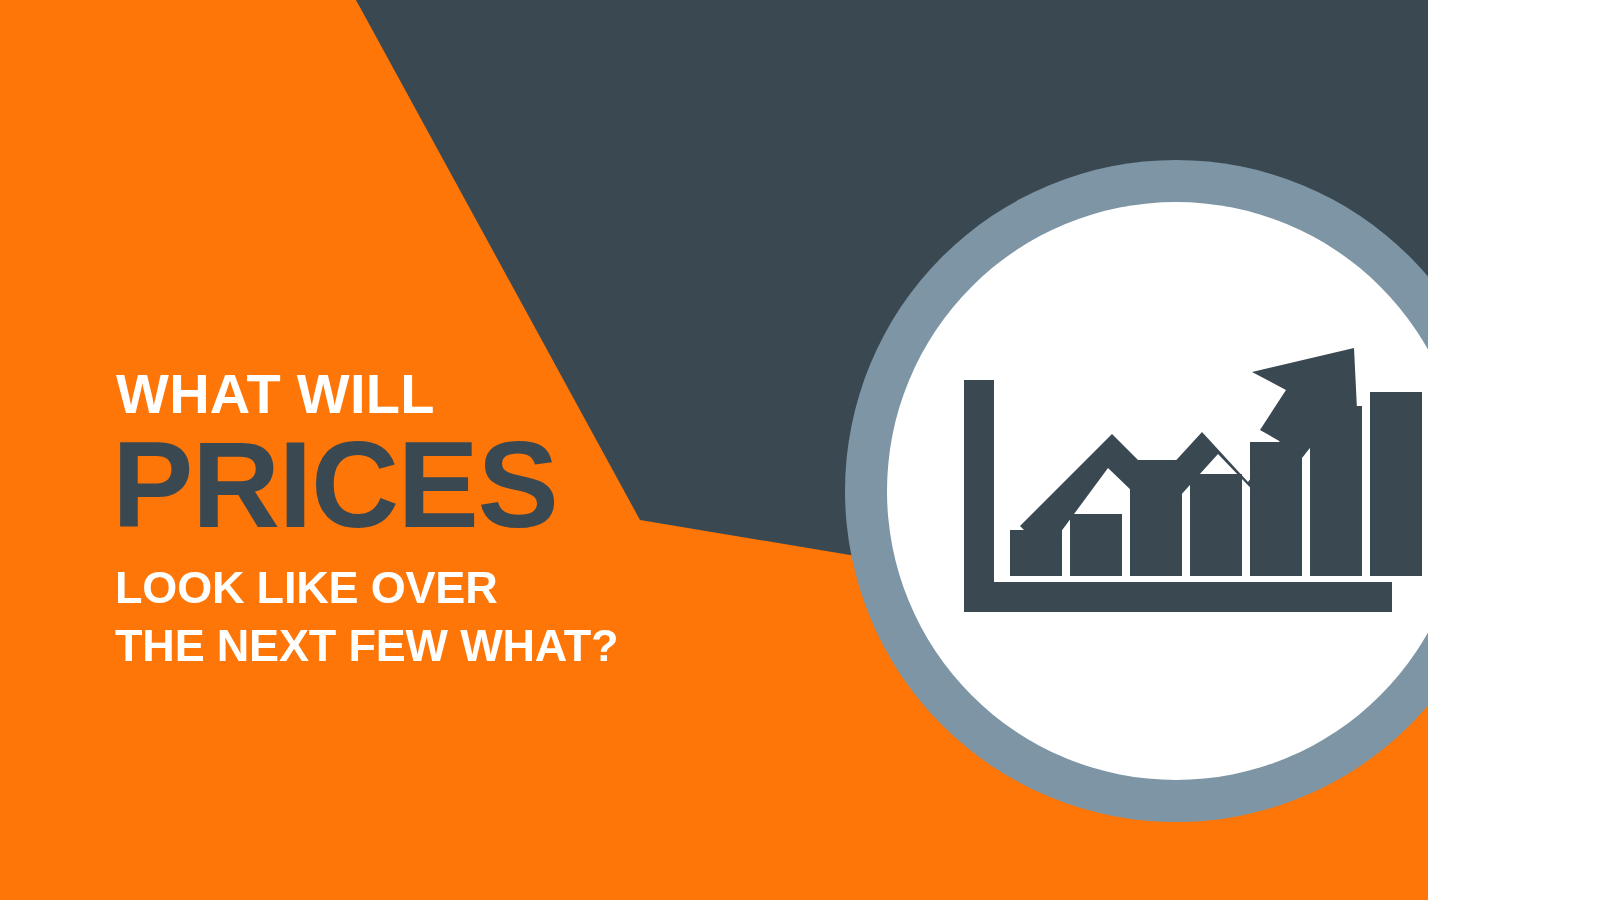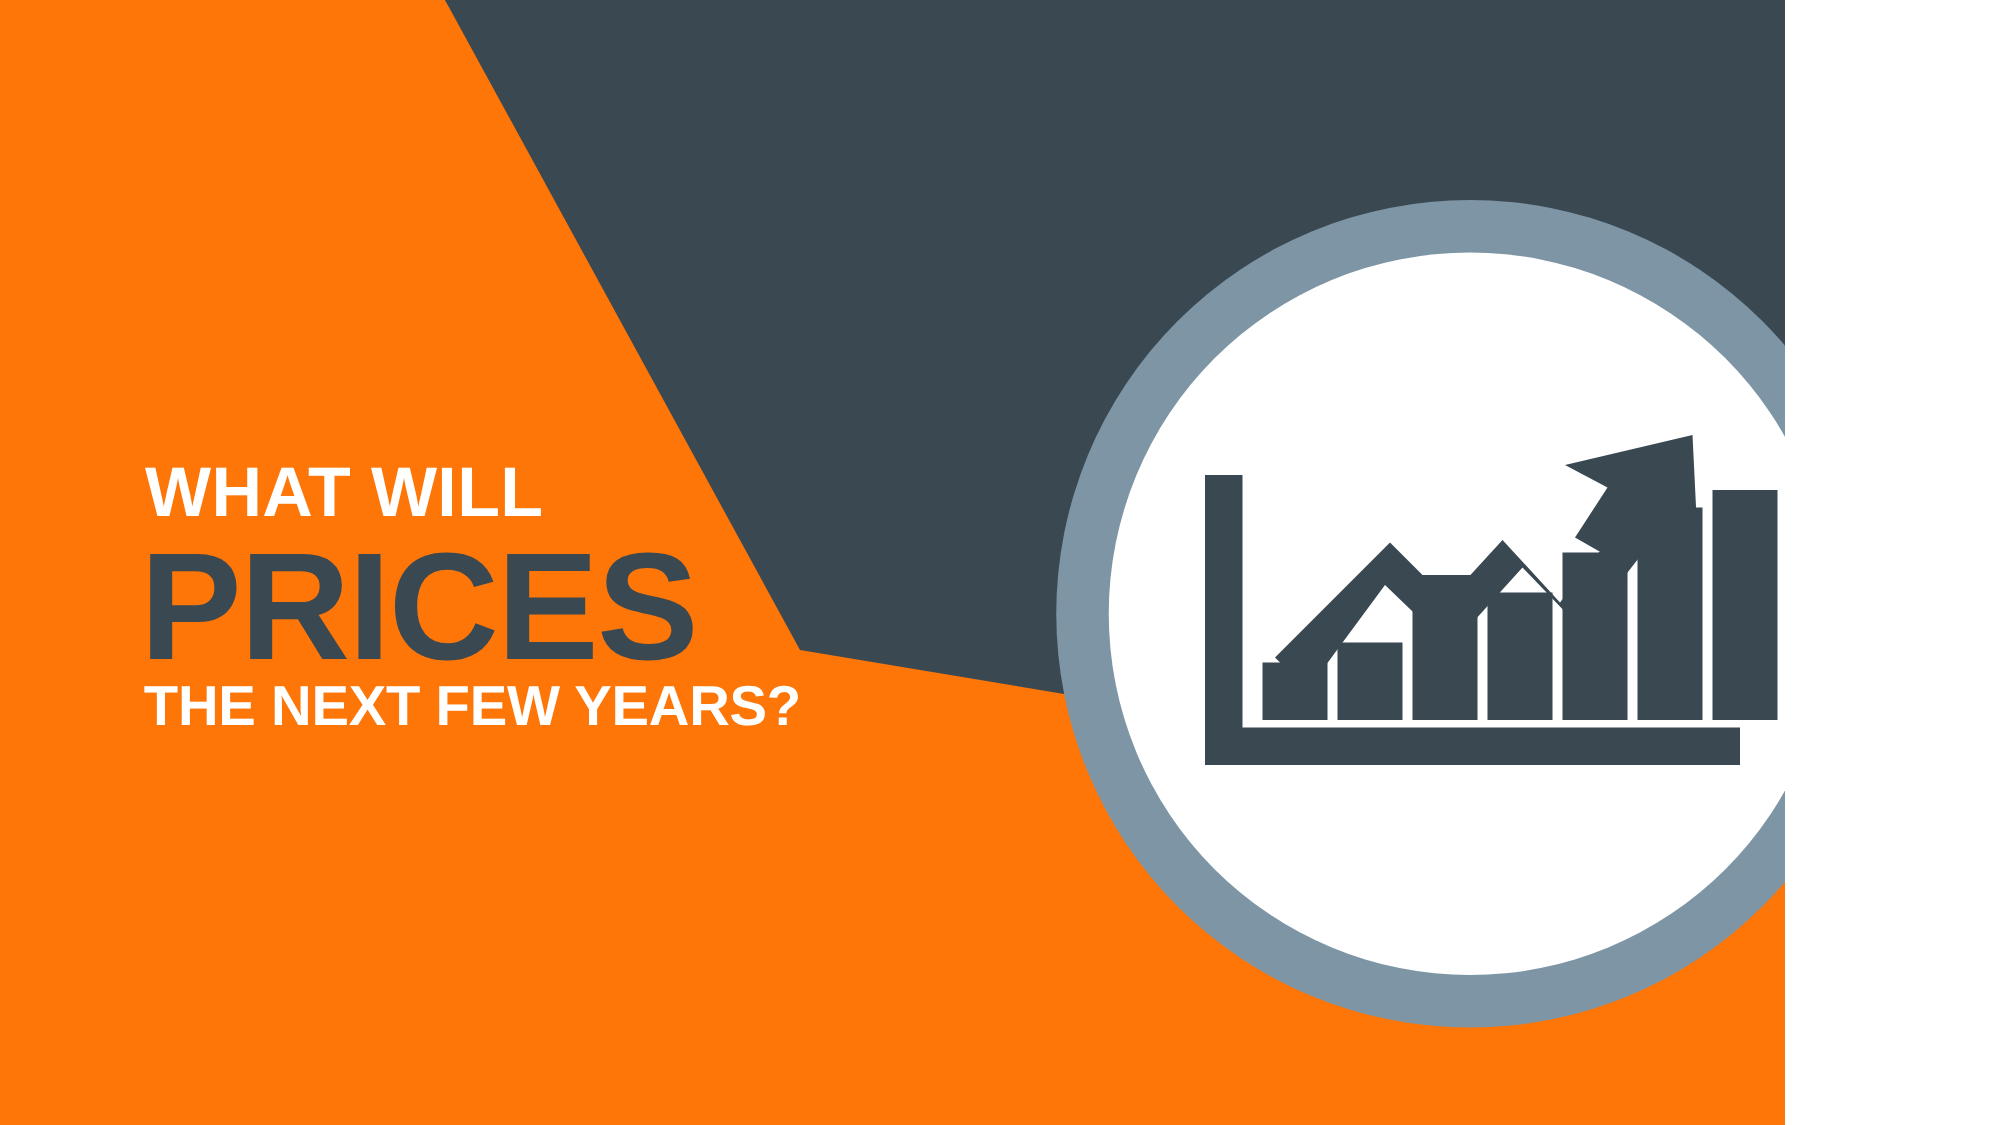--- a/index.html
+++ b/index.html
@@ -118,6 +118,7 @@
   <div id="headline">
     <span class="hl-line hl-small-top">WHAT WILL</span>
     <span class="hl-line hl-big line2">PRICES</span>
+    <span class="hl-line hl-small-bot first">LOOK LIKE OVER</span>
     <span class="hl-line hl-small-bot">THE NEXT FEW YEARS?</span>
   </div>
 

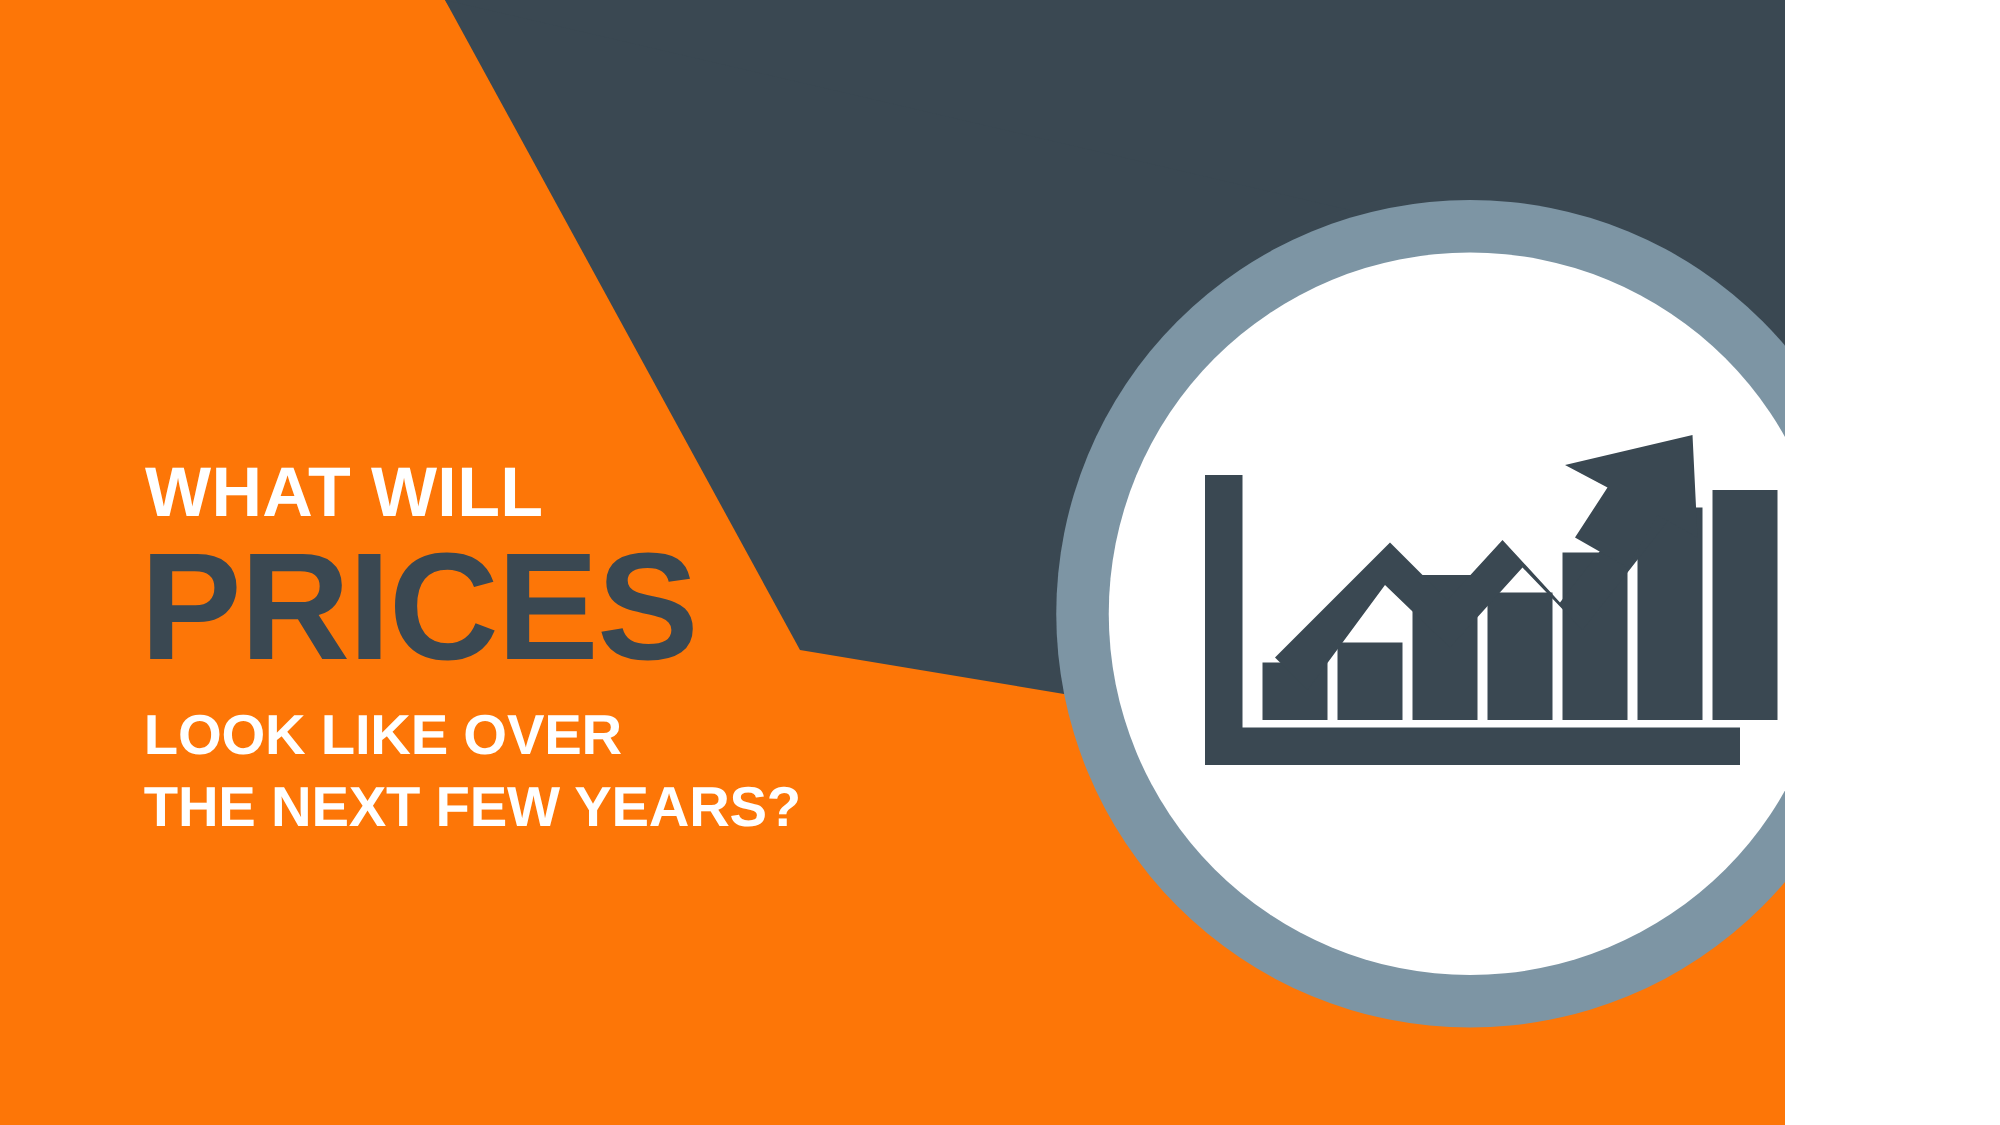--- a/index.html
+++ b/index.html
@@ -119,7 +119,7 @@
     <span class="hl-line hl-small-top">WHAT WILL</span>
     <span class="hl-line hl-big line2">PRICES</span>
     <span class="hl-line hl-small-bot first">LOOK LIKE OVER</span>
-    <span class="hl-line hl-small-bot">THE NEXT FEW YEARS?</span>
+    <span class="hl-line hl-small-bot">THE NEXT FEW WHAT?</span>
   </div>
 
   <div id="chart-icon">

